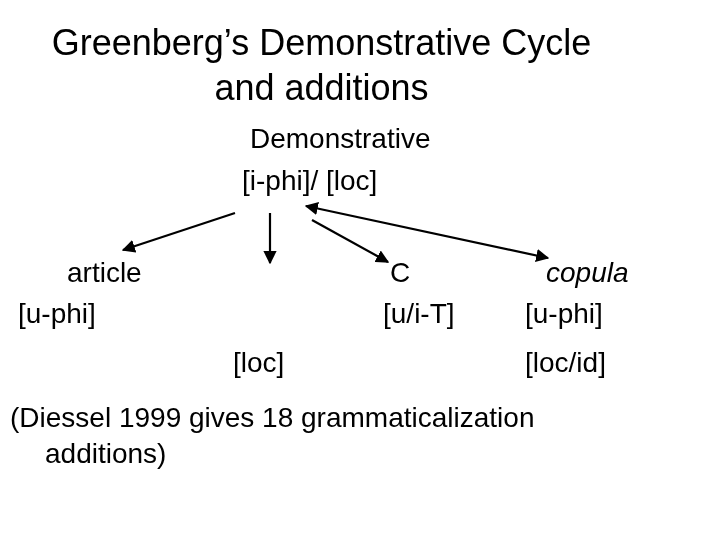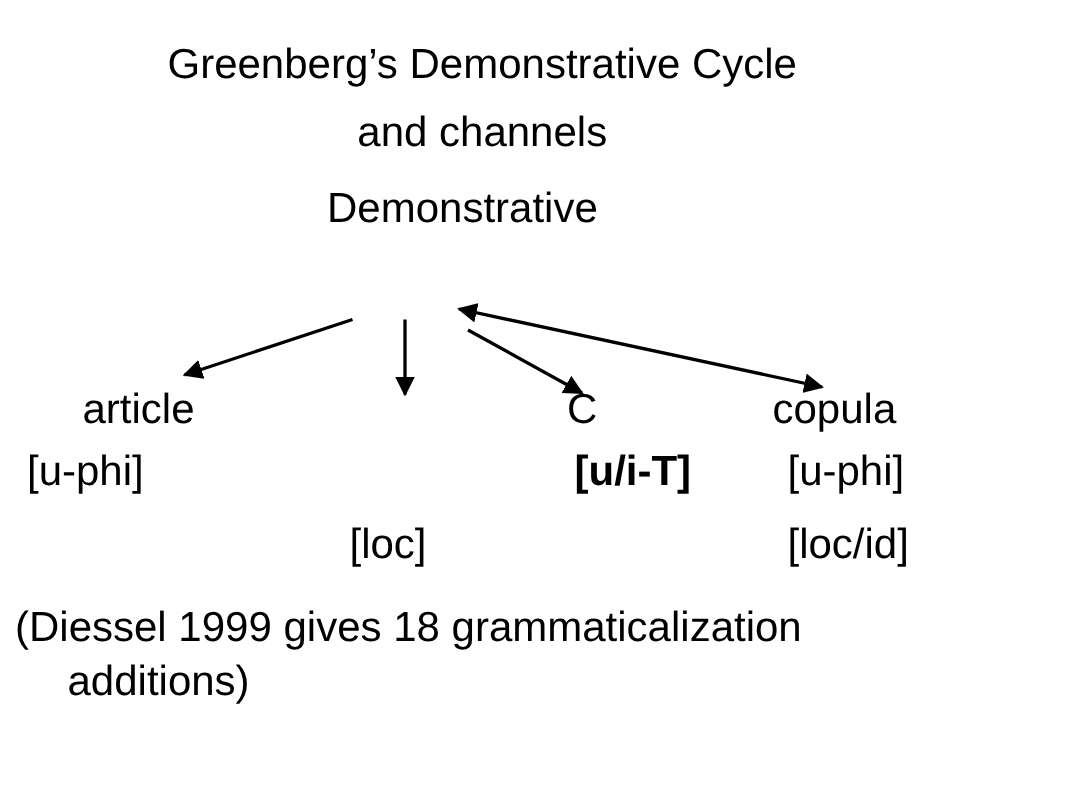--- a/index.html
+++ b/index.html
@@ -17,7 +17,7 @@
     left: 0; top: 20px;
     width: 643px;
     text-align: center;
-    font-size: 28px;
+    font-size: 36px;
     line-height: 45px;
     font-weight: 400;
     margin: 0;

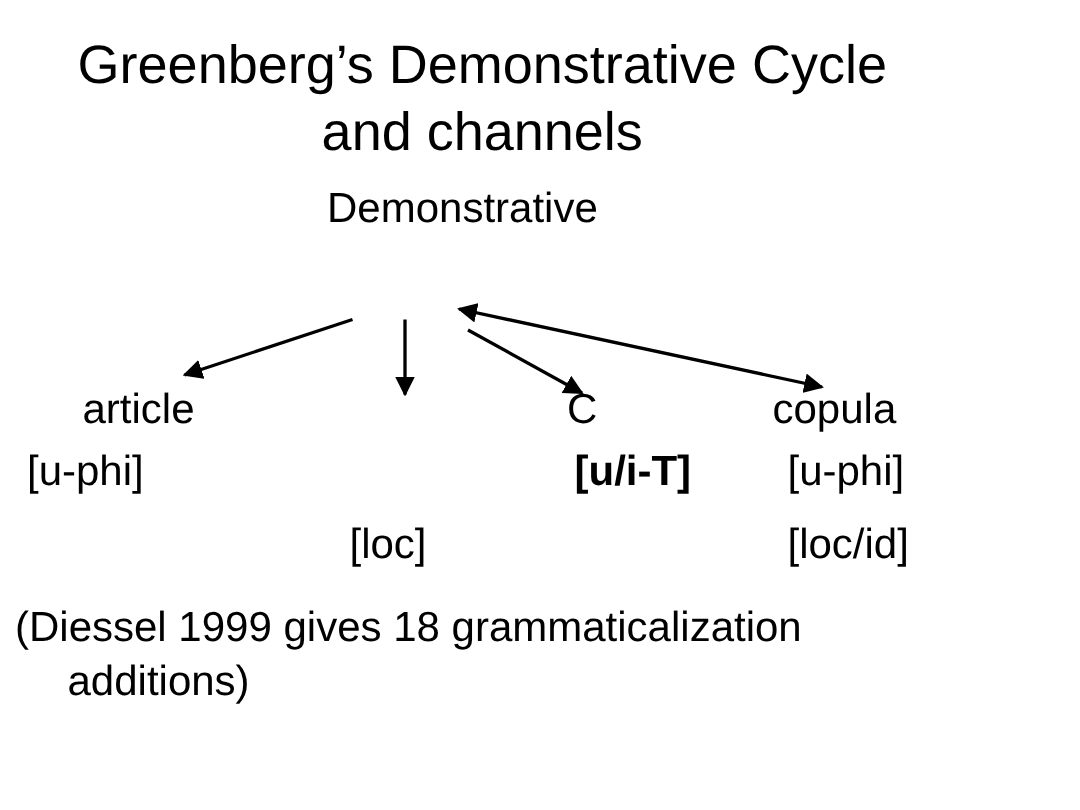--- a/index.html
+++ b/index.html
@@ -58,7 +58,7 @@
 
   <h1 class="title">
     <span style="display:block">Greenberg’s Demonstrative Cycle</span>
-    <span style="display:block">and channels</span>
+    <span style="display:block">and additions</span>
   </h1>
 
   <div class="abs body-text root-label">Demonstrative</div>

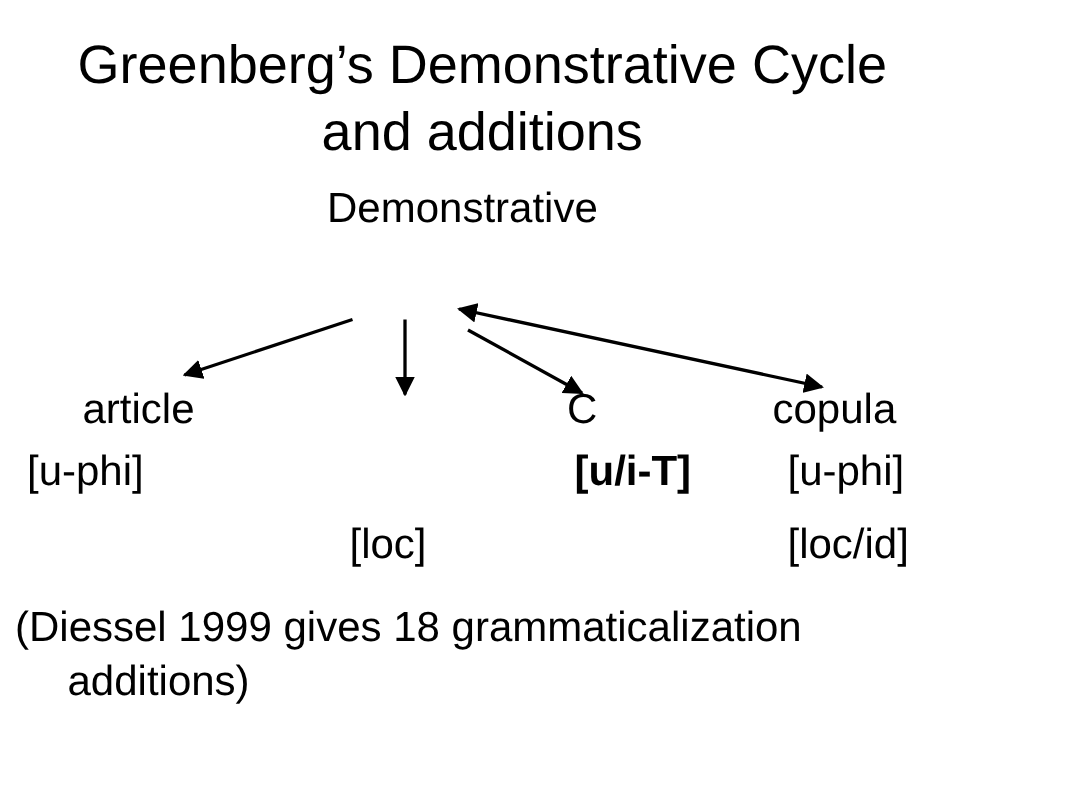--- a/index.html
+++ b/index.html
@@ -24,7 +24,7 @@
   }
   .abs { position: absolute; white-space: nowrap; }
   .body-text { font-size: 28px; line-height: 36px; }
-  .root-label    { left: 218px; top: 121px; }
+  .root-label    { left: 250px; top: 121px; }
   .root-features { left: 242px; top: 163px; }
   .r1 { top: 255px; }
   .r2 { top: 296px; }

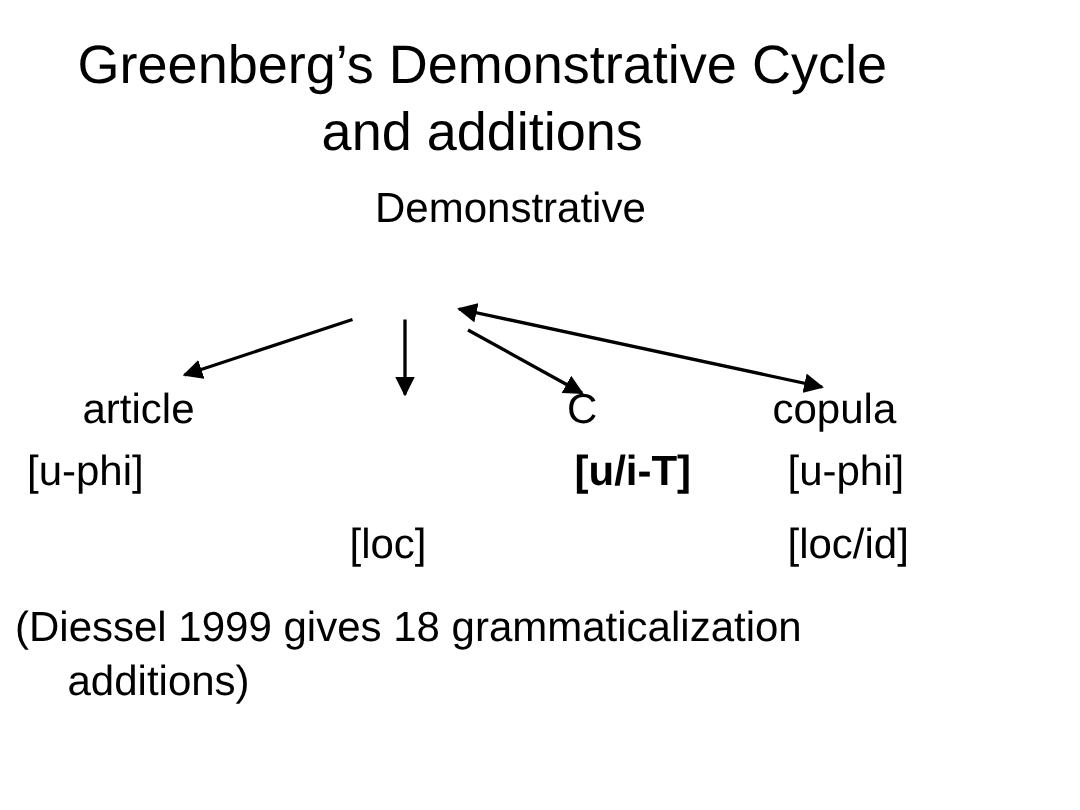--- a/index.html
+++ b/index.html
@@ -62,6 +62,7 @@
   </h1>
 
   <div class="abs body-text root-label">Demonstrative</div>
+  <div class="abs body-text root-features">[i-phi]/ [loc]</div>
 
   <svg class="arrows-layer" viewBox="0 0 720 540" aria-hidden="true">
     <defs>

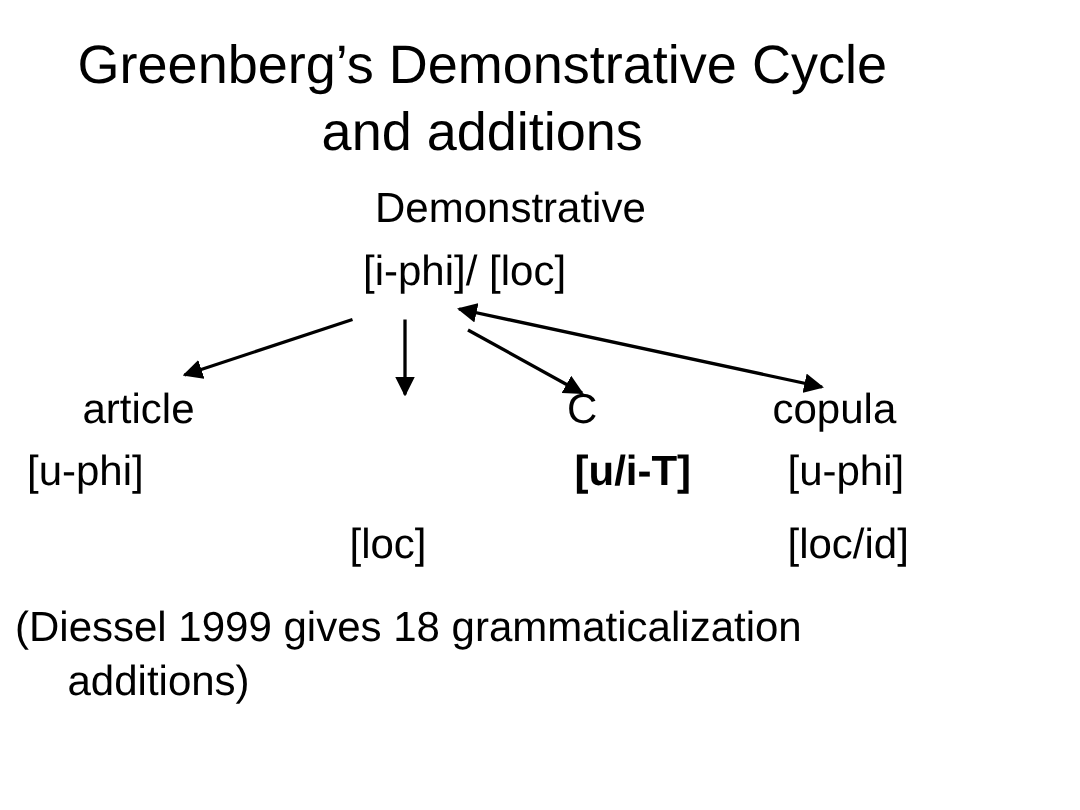--- a/index.html
+++ b/index.html
@@ -26,7 +26,7 @@
   .body-text { font-size: 28px; line-height: 36px; }
   .root-label    { left: 250px; top: 121px; }
   .root-features { left: 242px; top: 163px; }
-  .r1 { top: 255px; }
+  .r1 { top: 255px; margin-left: 12px; }
   .r2 { top: 296px; }
   .r3 { top: 345px; }
   .c-article-lbl { left: 55px; }

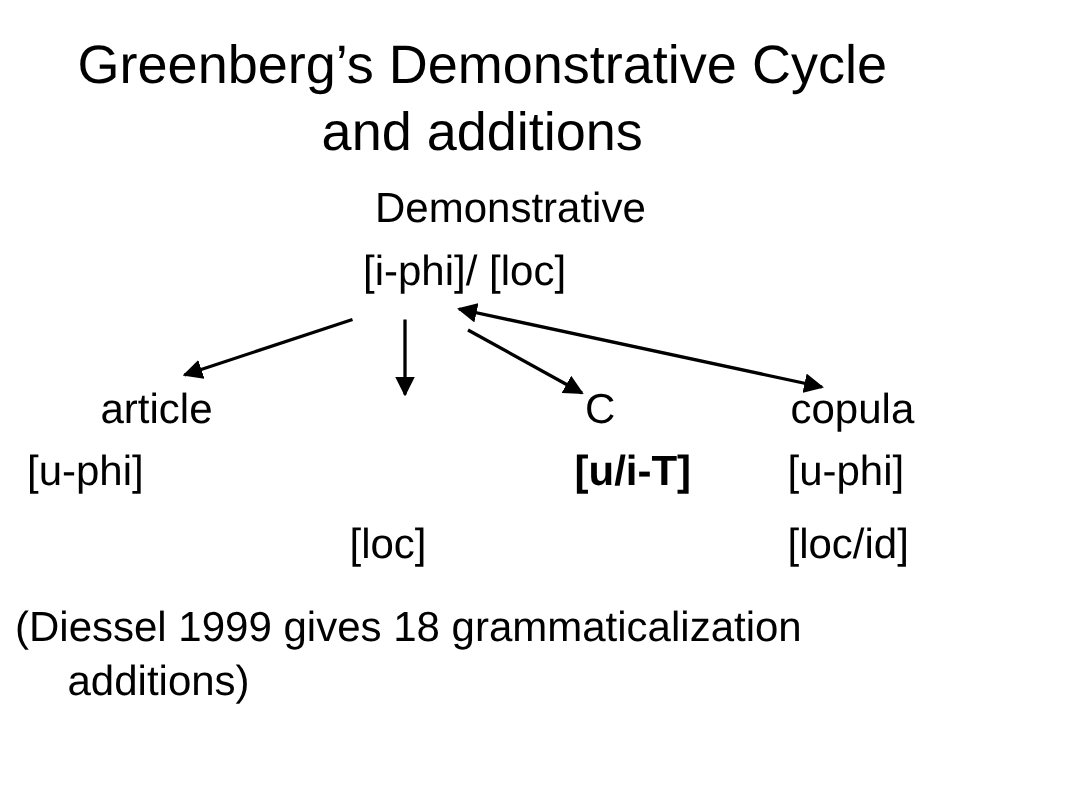--- a/index.html
+++ b/index.html
@@ -35,7 +35,7 @@
   .c-dem-f       { left: 233px; }
   .c-c           { left: 378px; }
   .c-c-f         { left: 383px; font-weight: bold; }
-  .c-copula      { left: 515px; }
+  .c-copula      { left: 534px; font-style: italic; }
   .c-copula-f    { left: 525px; }
   .note1 { left: 10px; top: 400px; }
   .note2 { left: 45px; top: 436px; }

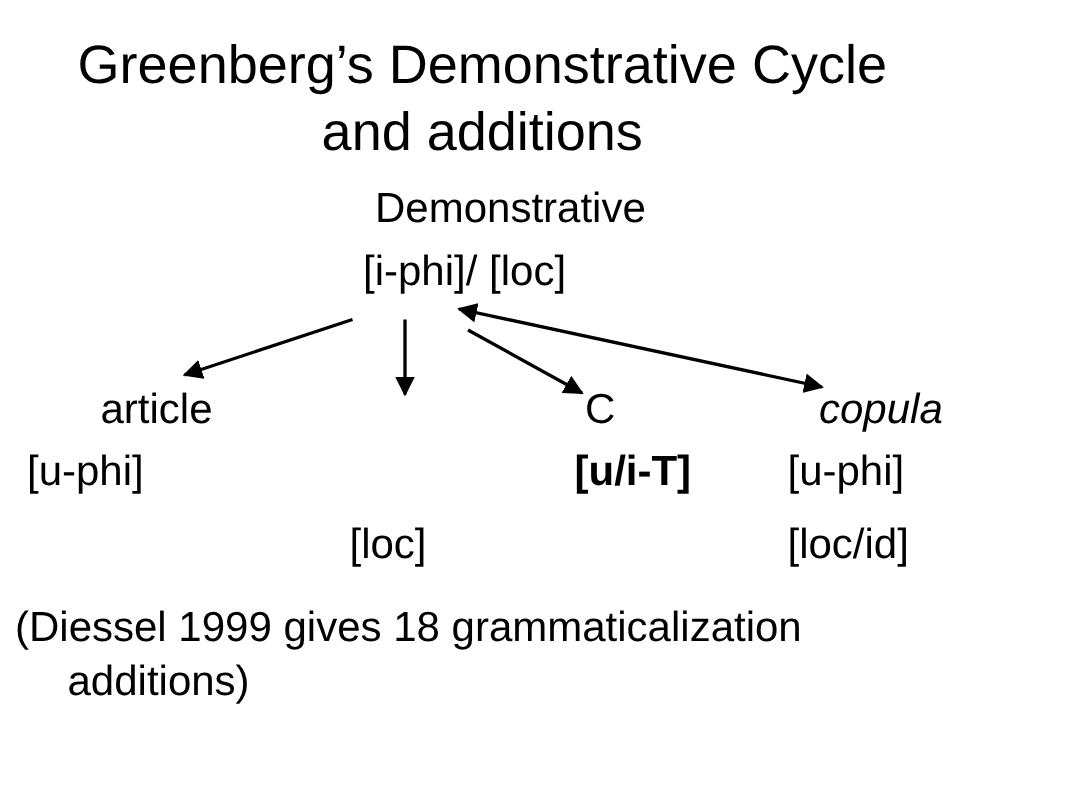--- a/index.html
+++ b/index.html
@@ -34,7 +34,7 @@
   .c-dem         { left: 237px; }
   .c-dem-f       { left: 233px; }
   .c-c           { left: 378px; }
-  .c-c-f         { left: 383px; font-weight: bold; }
+  .c-c-f         { left: 383px; }
   .c-copula      { left: 534px; font-style: italic; }
   .c-copula-f    { left: 525px; }
   .note1 { left: 10px; top: 400px; }

